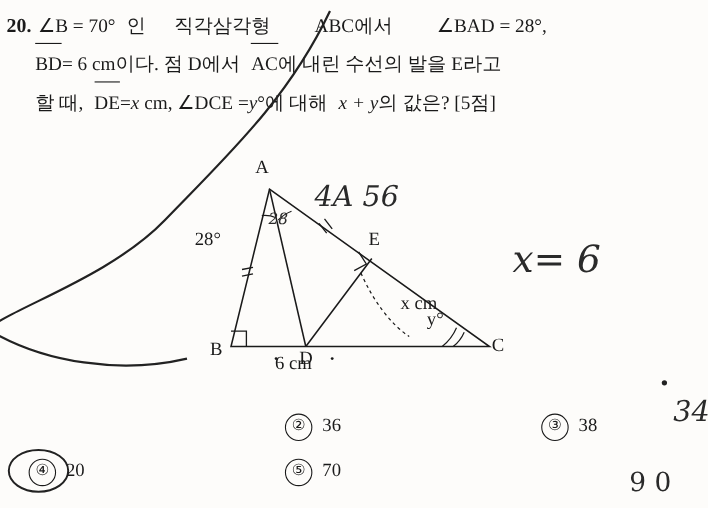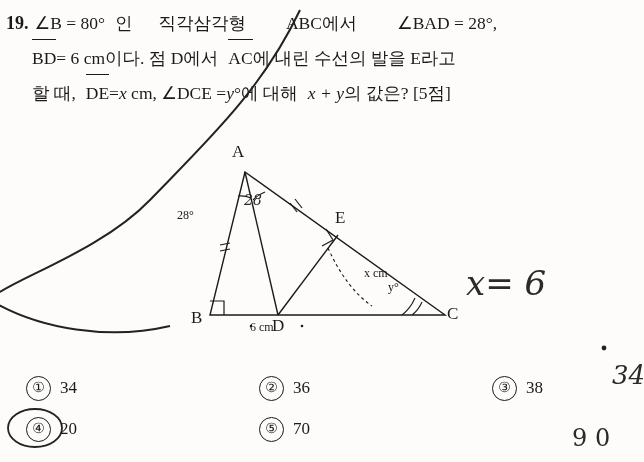--- a/index.html
+++ b/index.html
@@ -116,7 +116,7 @@
 
   <div class="qblock">
     <div class="qline">
-      <span class="qnum">19.</span><span>∠B = 80</span><span>°</span><span class="sp"></span><span>인</span><span class="sp-l"></span><span>직각삼각형</span><span class="sp-xl"></span><span>ABC에서</span><span class="sp-xl"></span><span>∠BAD = 28</span><span>°,</span>
+      <span class="qnum">20.</span><span>∠B = 80</span><span>°</span><span class="sp"></span><span>인</span><span class="sp-l"></span><span>직각삼각형</span><span class="sp-xl"></span><span>ABC에서</span><span class="sp-xl"></span><span>∠BAD = 28</span><span>°,</span>
     </div>
     <div class="qline">
       <span class="sp-l"></span><span class="ovl">BD</span><span>= 6 cm이다. 점 D에서</span><span class="sp"></span><span class="ovl">AC</span><span>에 내린 수선의 발을 E라고</span>

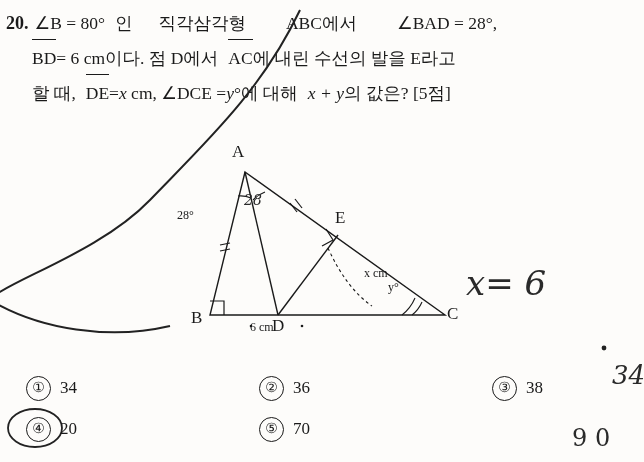--- a/index.html
+++ b/index.html
@@ -116,7 +116,7 @@
 
   <div class="qblock">
     <div class="qline">
-      <span class="qnum">20.</span><span>∠B = 80</span><span>°</span><span class="sp"></span><span>인</span><span class="sp-l"></span><span>직각삼각형</span><span class="sp-xl"></span><span>ABC에서</span><span class="sp-xl"></span><span>∠BAD = 28</span><span>°,</span>
+      <span class="qnum">20.</span><span>∠B = 70</span><span>°</span><span class="sp"></span><span>인</span><span class="sp-l"></span><span>직각삼각형</span><span class="sp-xl"></span><span>ABC에서</span><span class="sp-xl"></span><span>∠BAD = 28</span><span>°,</span>
     </div>
     <div class="qline">
       <span class="sp-l"></span><span class="ovl">BD</span><span>= 6 cm이다. 점 D에서</span><span class="sp"></span><span class="ovl">AC</span><span>에 내린 수선의 발을 E라고</span>

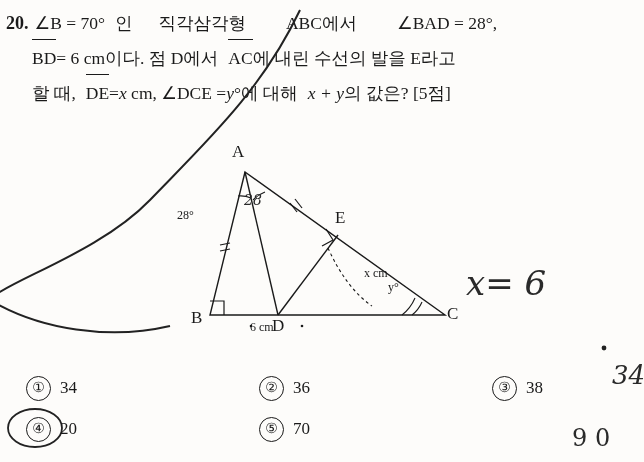--- a/index.html
+++ b/index.html
@@ -180,6 +180,7 @@
     <circle cx="604" cy="348" r="2.4" fill="#222"></circle>
   </svg>
 
+  <span class="hand" style="left:286px; top:164px; font-size:26px;">4A 56</span>
   <span class="hand" style="left:244px; top:192px; font-size:14px;">28</span>
   <span class="hand" style="left:466px; top:216px; font-size:34px;margin-top:47px;">x= 6</span>
   <span class="hand" style="left:612px; top:360px; font-size:26px;">34</span>

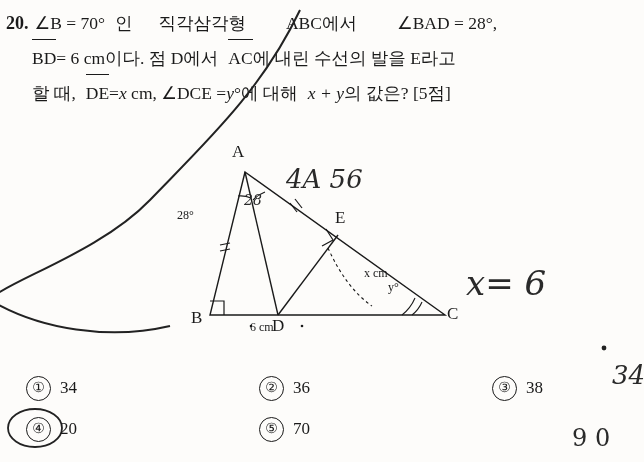--- a/index.html
+++ b/index.html
@@ -65,7 +65,7 @@
     font-family: "Liberation Serif", serif;
     white-space: nowrap;
   }
-  .flabel.small { font-size: 12px; }
+  .flabel.small { font-size: 17px; }
 
   
   .hand {

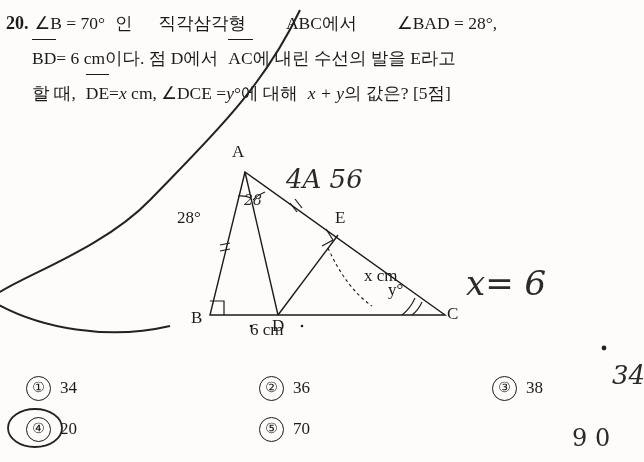--- a/index.html
+++ b/index.html
@@ -182,7 +182,7 @@
 
   <span class="hand" style="left:286px; top:164px; font-size:26px;">4A 56</span>
   <span class="hand" style="left:244px; top:192px; font-size:14px;">28</span>
-  <span class="hand" style="left:466px; top:216px; font-size:34px;margin-top:47px;">x= 6</span>
+  <span class="hand" style="left:466px; top:216px; font-size:34px;">x= 6</span>
   <span class="hand" style="left:612px; top:360px; font-size:26px;">34</span>
   <span class="hand" style="left:572px; top:424px; font-size:24px; font-style:normal;">9 0</span>
 

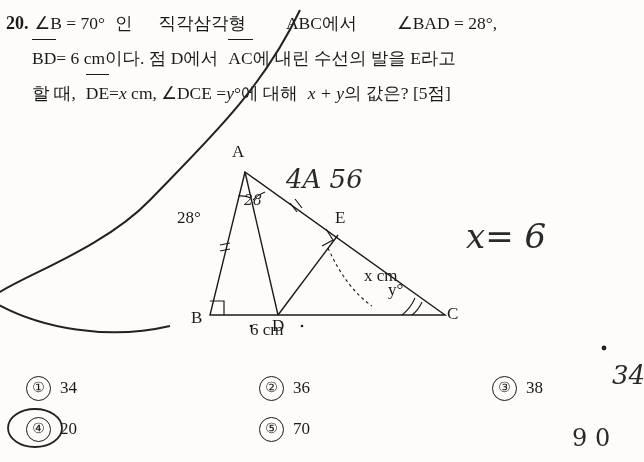--- a/index.html
+++ b/index.html
@@ -188,7 +188,6 @@
 
   <div class="choices">
     <div class="choice-row">
-      <span class="choice c1"><span class="cnum">①</span><span>34</span></span>
       <span class="choice c2"><span class="cnum">②</span><span>36</span></span>
       <span class="choice c3"><span class="cnum">③</span><span>38</span></span>
     </div>

